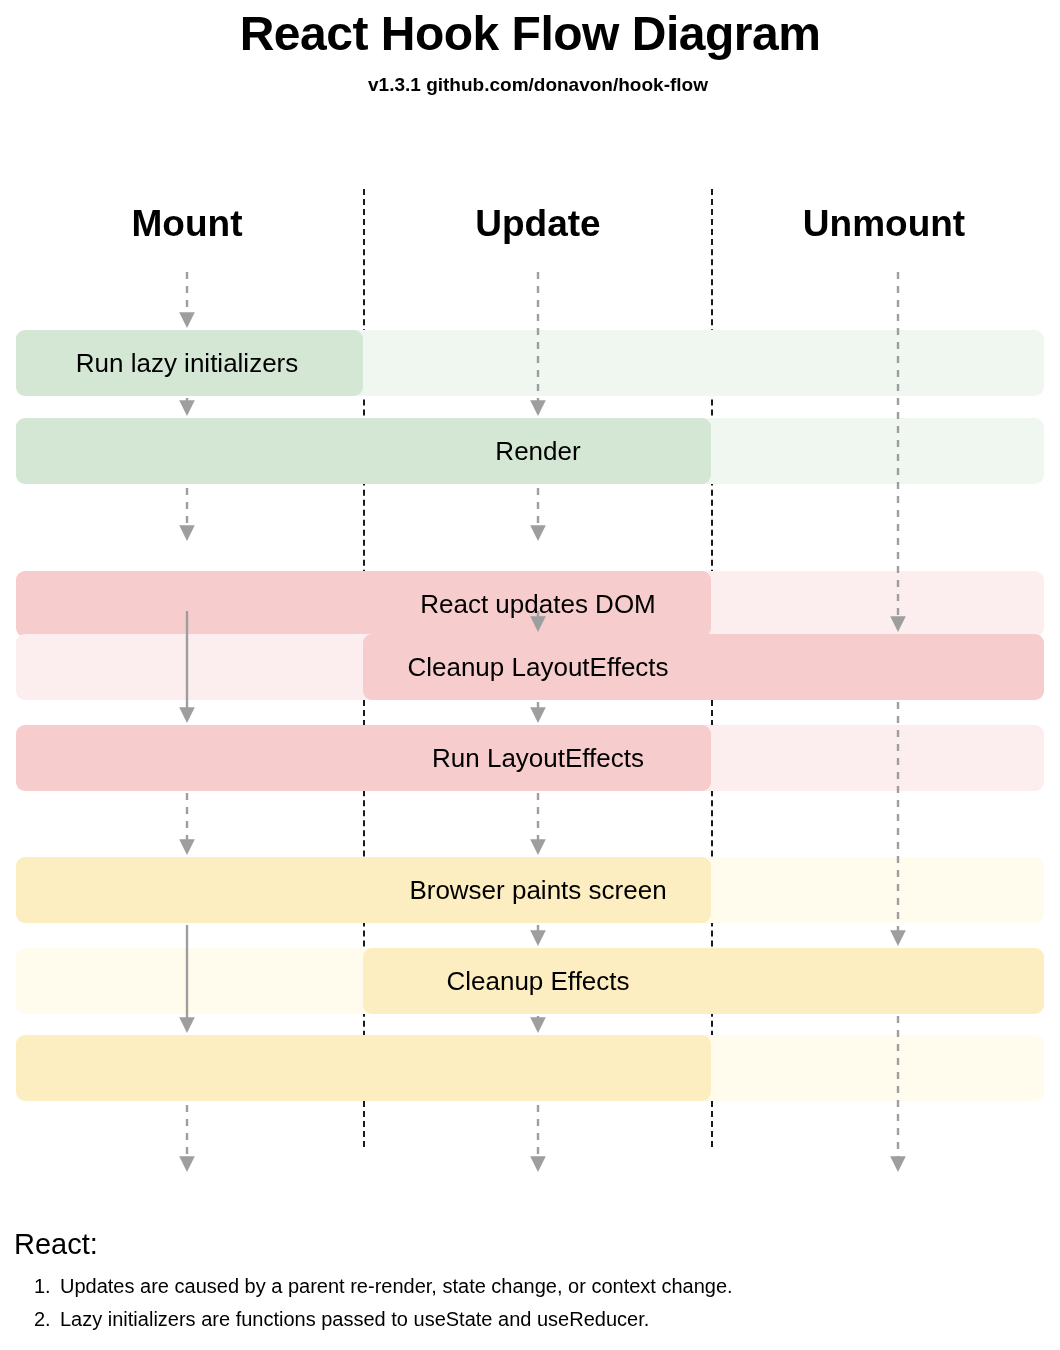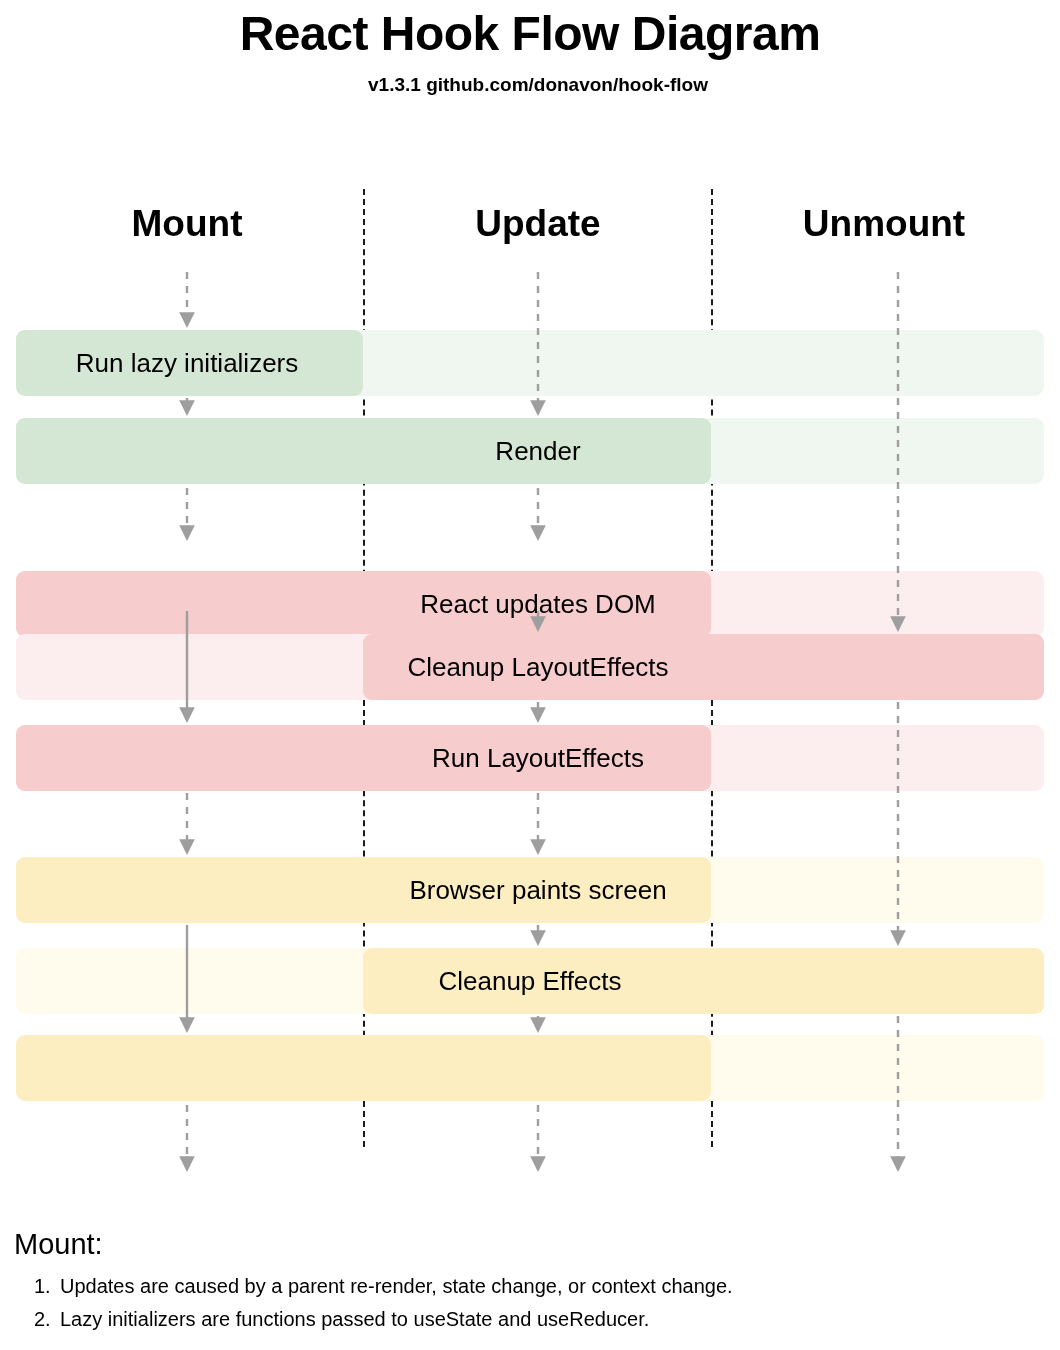--- a/index.html
+++ b/index.html
@@ -190,7 +190,7 @@
         <div class="row" style="top: 948px; height: 66px;">
           <div class="band pale" style="background: rgb(255, 252, 238);"></div>
           <div class="band sat-uu" style="background: rgb(253, 238, 193);"></div>
-          <div class="row-label" style="left: 230px; width: 600px;">Cleanup Effects</div>
+          <div class="row-label" style="left: 238px; width: 600px;">Cleanup Effects</div>
         </div>
         <div class="row" style="top: 1035px; height: 66px;">
           <div class="band pale" style="background: rgb(255, 252, 238);"></div>

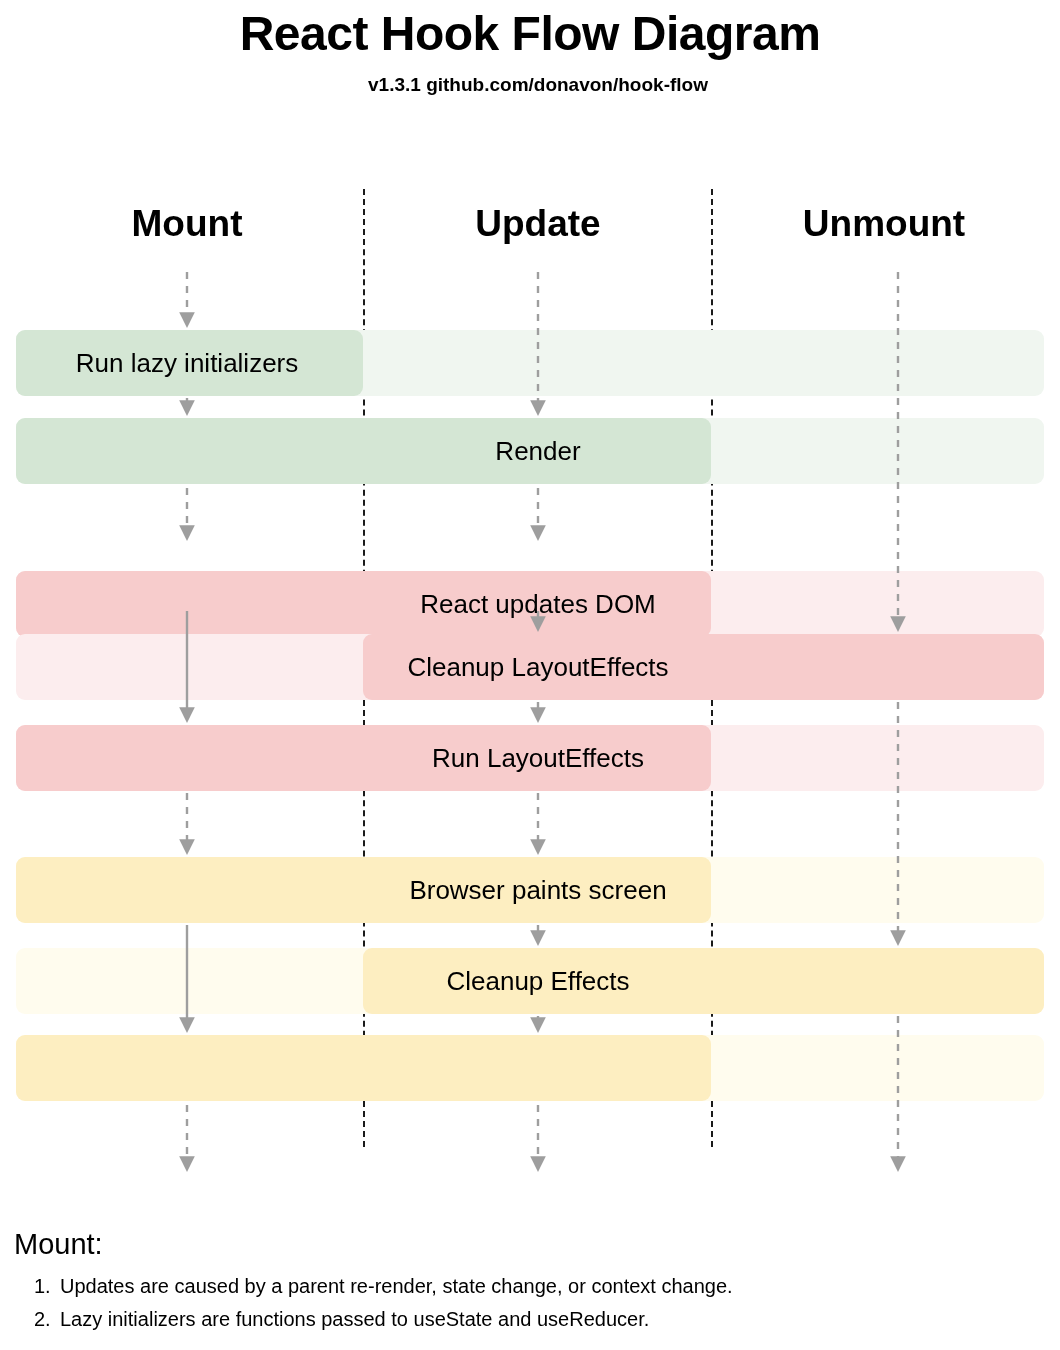--- a/index.html
+++ b/index.html
@@ -231,7 +231,7 @@
   </div>
 
   <div id="notes">
-    <div class="notes-title">Mount:</div>
+    <div class="notes-title">React:</div>
     <div id="notes-list">
         <div class="note-item">
           <span class="note-num">1.</span>

